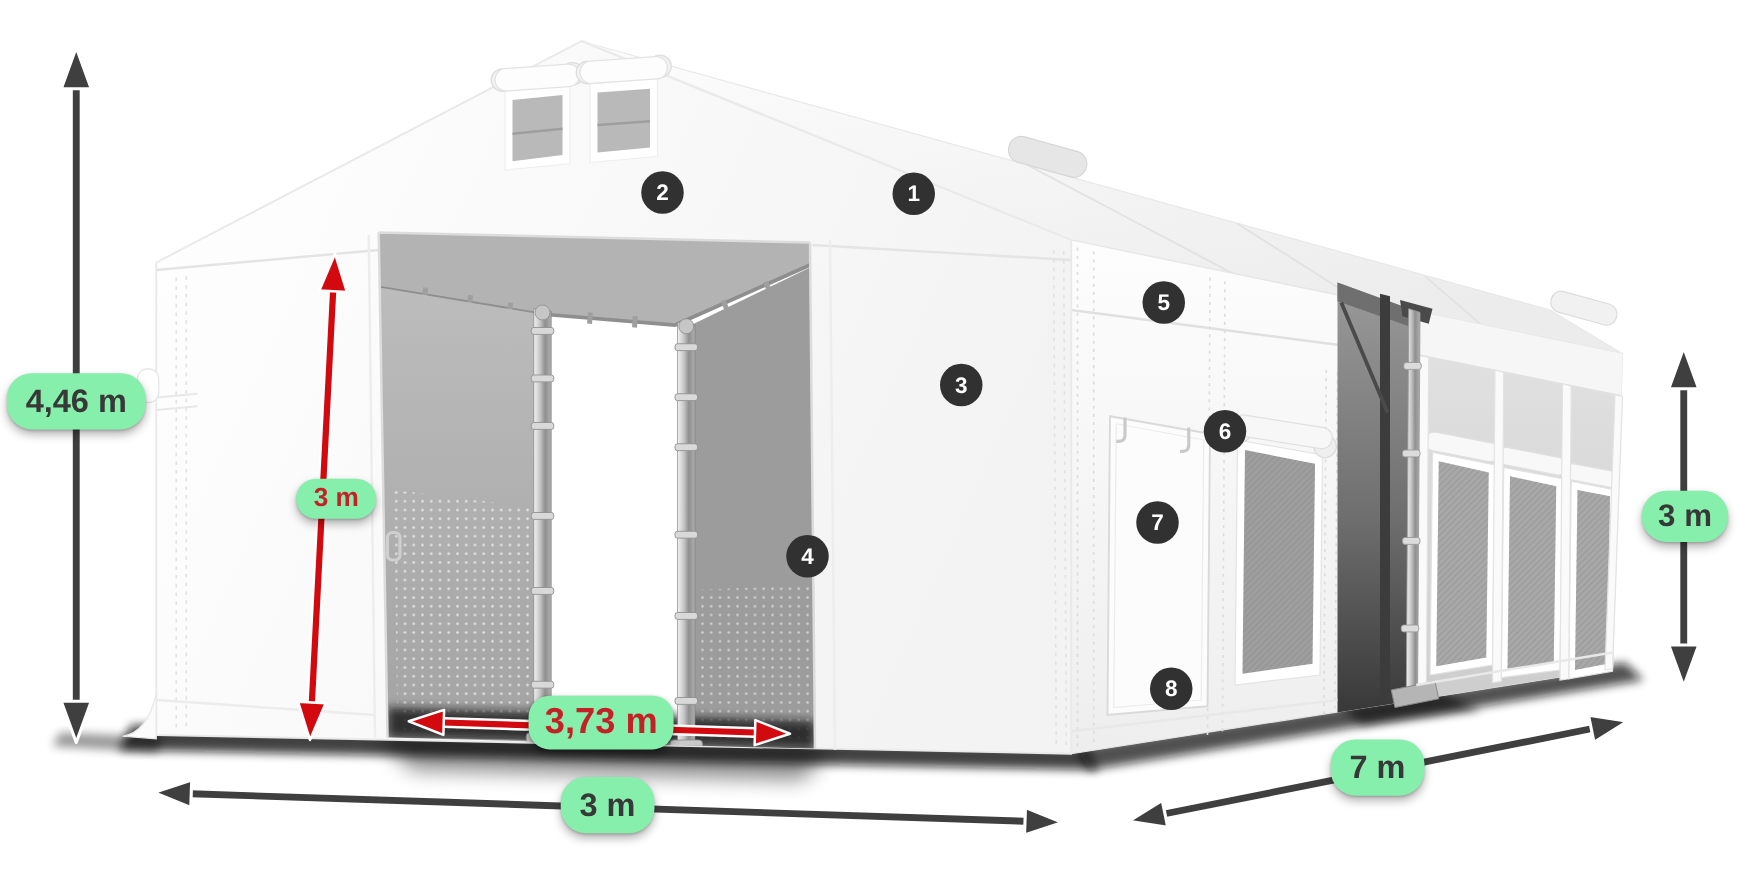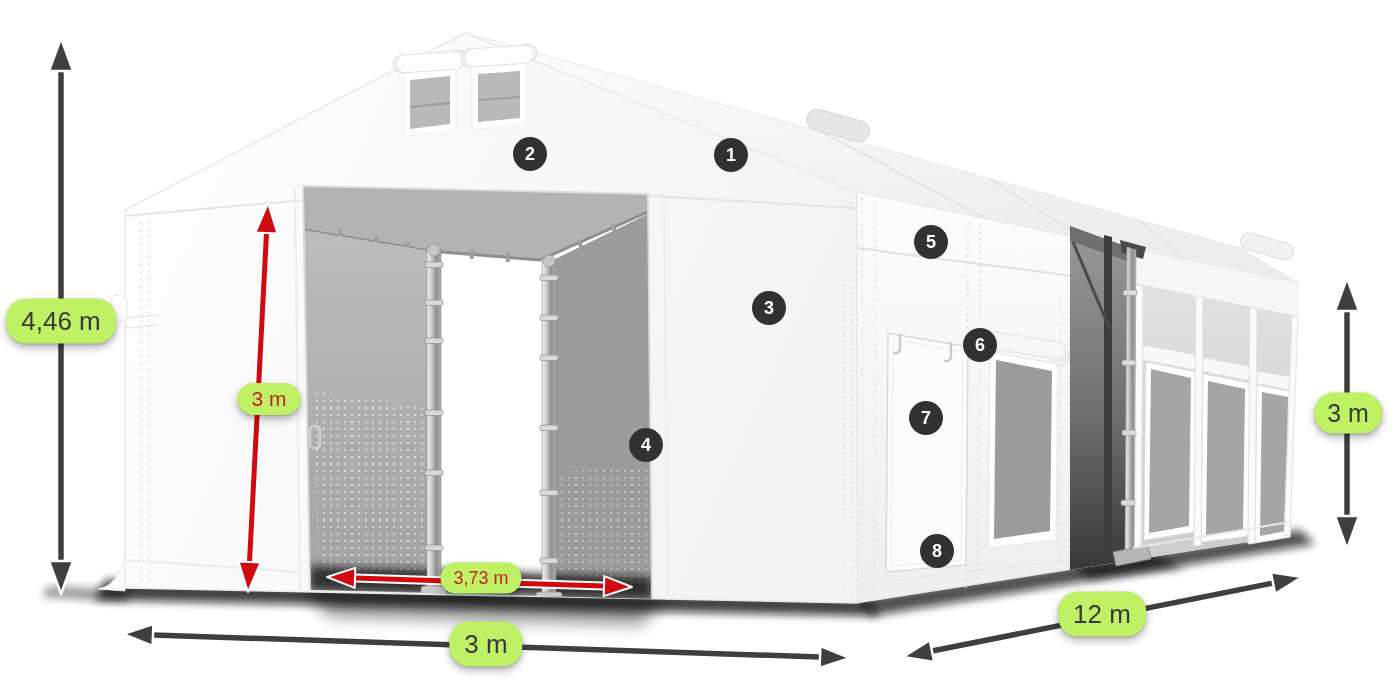--- a/index.html
+++ b/index.html
@@ -24,9 +24,9 @@
   }
   .pill{
     position:absolute;transform:translate(-50%,-50%);
-    background:#bef264;border-radius:20px;white-space:nowrap;
+    background:#86efac;border-radius:20px;white-space:nowrap;
     box-shadow:0 4px 8px rgba(0,0,0,.30), 0 1px 2px rgba(0,0,0,.18);
-    font-weight:normal;color:var(--label-dark-text,#383838);
+    font-weight:bold;color:var(--label-dark-text,#383838);
     display:flex;align-items:center;justify-content:center;
   }
   .pill.dark{font-size:26px;padding:7px 15px;}

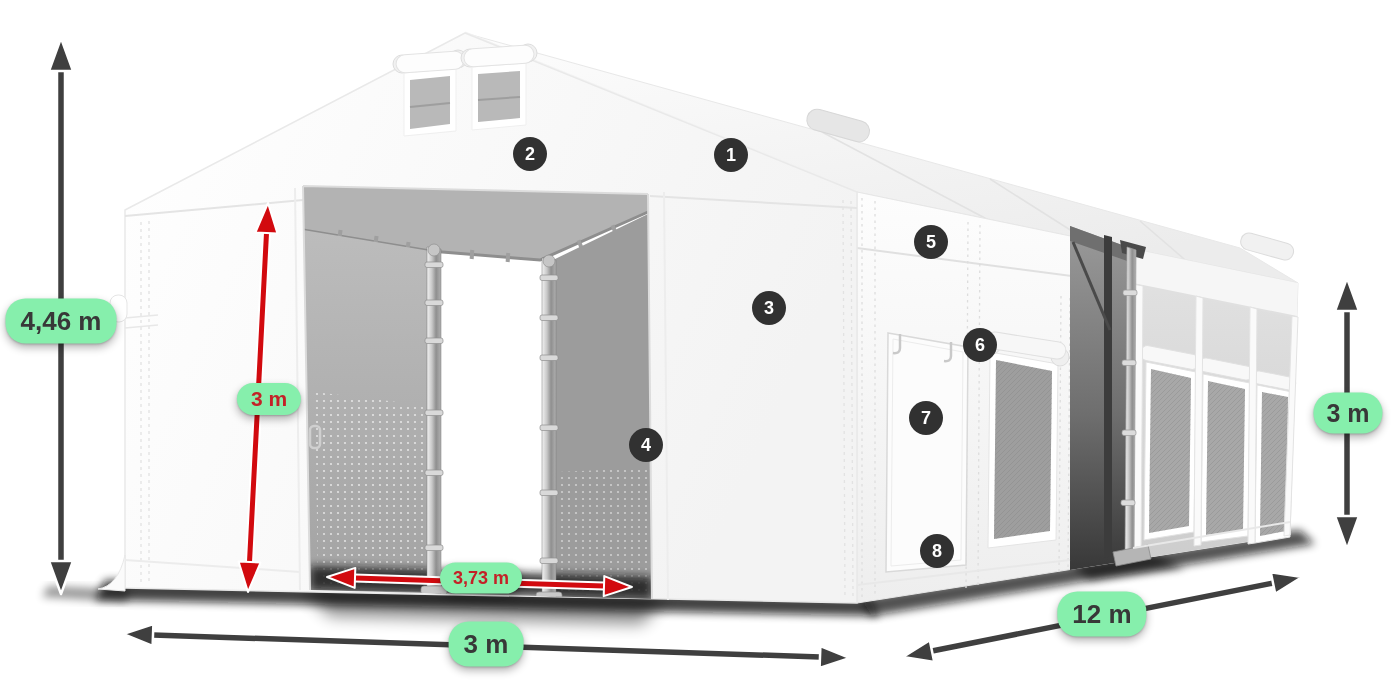--- a/index.html
+++ b/index.html
@@ -31,7 +31,7 @@
   }
   .pill.dark{font-size:26px;padding:7px 15px;}
   .pill.red{color:var(--label-red-text,#c42127);}
-  .pill.red.big{font-size:18px;padding:5px 13px;border-radius:17px;}
+  .pill.red.big{font-size:29px;padding:5px 13px;border-radius:17px;}
   .pill.red.small{font-size:21px;padding:4px 14px;border-radius:16px;}
   .pill.side{font-size:25px;padding:6px 13px;}
   .arrow-dark-line{stroke:var(--dimension-dark,#3f3f3f);}

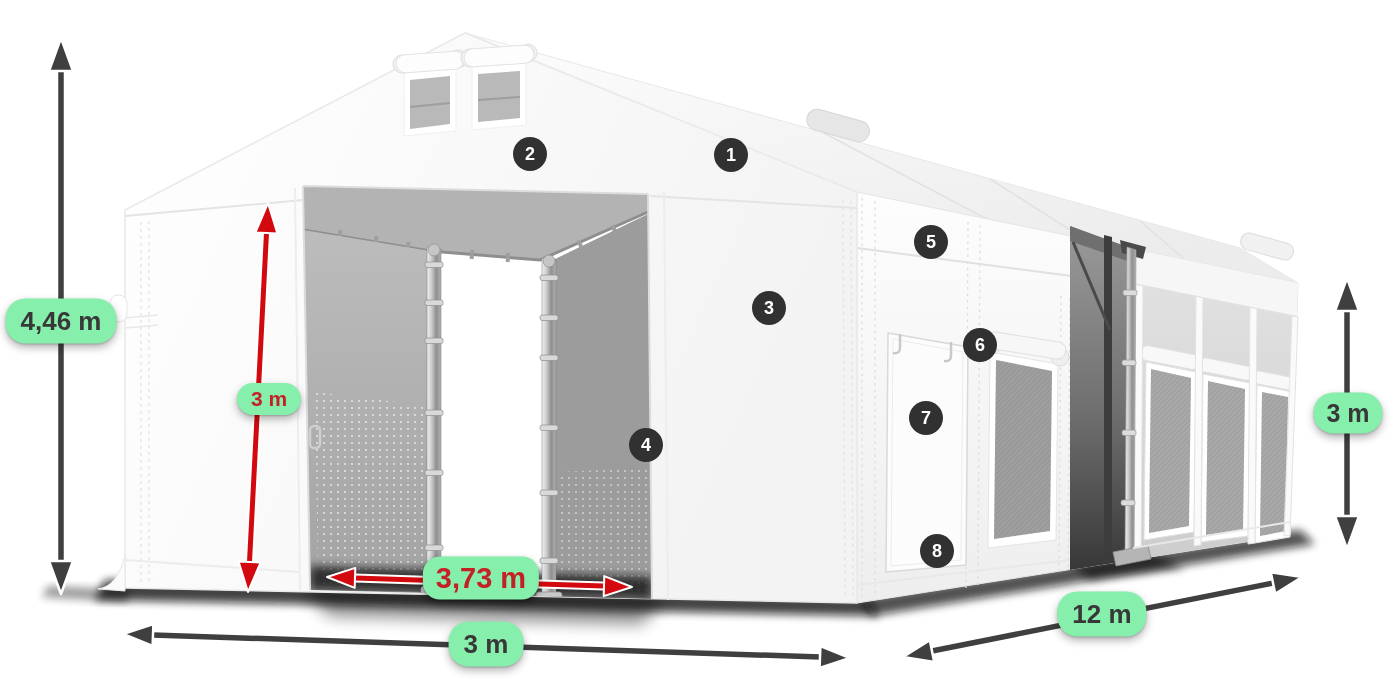--- a/index.html
+++ b/index.html
@@ -329,7 +329,7 @@
   <div class="pill red small" style="left:269px;top:399px;">3 m</div>
   <div class="pill red big" style="left:481px;top:578px;">3,73 m</div>
   <div class="pill dark" style="left:486px;top:644px;">3 m</div>
-  <div class="pill dark" style="left:1102px;top:614px;">12 m</div>
+  <div class="pill dark" style="left:1102px;top:614px;">7 m</div>
   <div class="pill side" style="left:1348px;top:413px;">3 m</div>
 
 </div>

